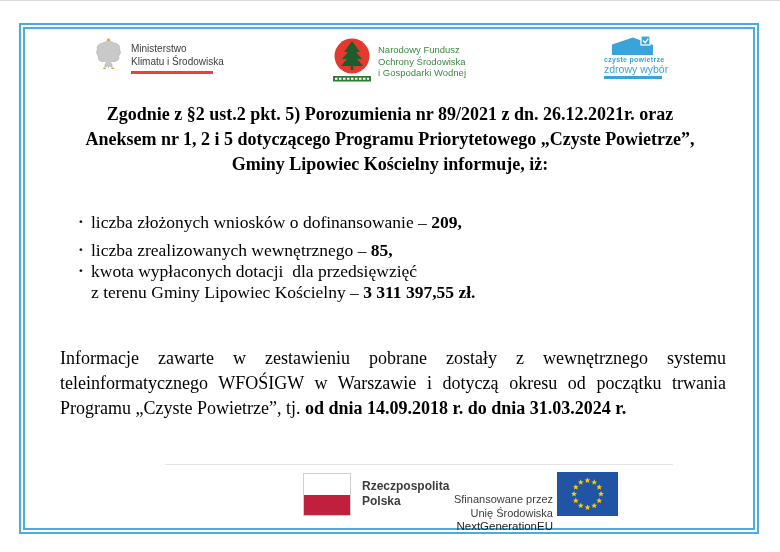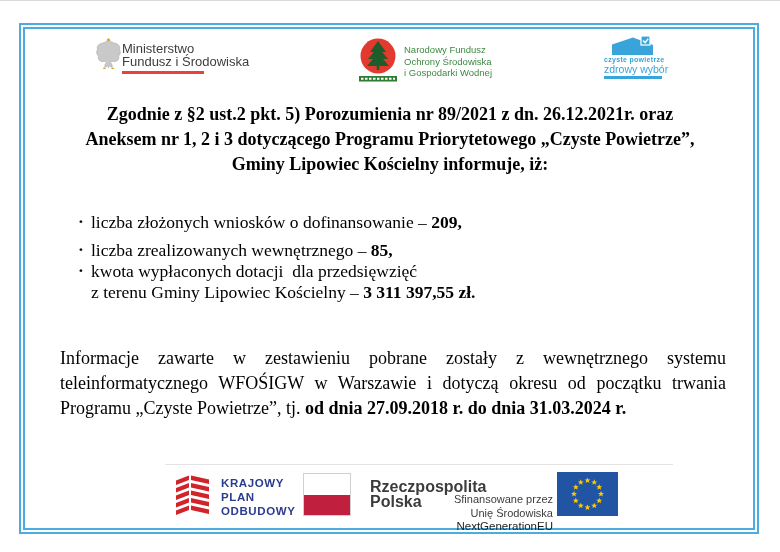--- a/index.html
+++ b/index.html
@@ -23,7 +23,7 @@
   }
   
   .ministry { position: absolute; left: 95px; top: 37px; display: flex; align-items: flex-start; font-family: "Liberation Sans", sans-serif; }
-  .ministry .mtext { margin-left: 0; padding-top: 4px; font-size: 13px; line-height: 13px; color: var(--text_gray); }
+  .ministry .mtext { margin-left: 9px; padding-top: 4px; font-size: 10px; line-height: 13px; color: var(--text_gray); }
   .ministry .red-line { width: 82px; height: 2.5px; background: var(--ministry_red); margin-top: 3px; }
   .nfos { position: absolute; left: 358px; top: 36px; display: flex; align-items: flex-start; font-family: "Liberation Sans", sans-serif; }
   .nfos .ntext { margin-left: 6px; padding-top: 7px; font-size: 9.5px; line-height: 11.5px; color: var(--nfos_text); }

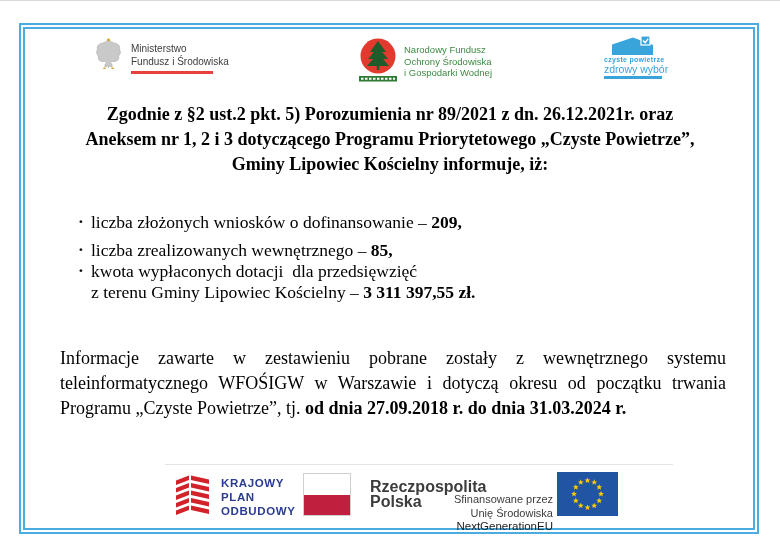--- a/index.html
+++ b/index.html
@@ -25,7 +25,7 @@
   .ministry { position: absolute; left: 95px; top: 37px; display: flex; align-items: flex-start; font-family: "Liberation Sans", sans-serif; }
   .ministry .mtext { margin-left: 9px; padding-top: 4px; font-size: 10px; line-height: 13px; color: var(--text_gray); }
   .ministry .red-line { width: 82px; height: 2.5px; background: var(--ministry_red); margin-top: 3px; }
-  .nfos { position: absolute; left: 358px; top: 36px; display: flex; align-items: flex-start; font-family: "Liberation Sans", sans-serif; }
+  .nfos { position: absolute; left: 332px; top: 36px; display: flex; align-items: flex-start; font-family: "Liberation Sans", sans-serif; }
   .nfos .ntext { margin-left: 6px; padding-top: 7px; font-size: 9.5px; line-height: 11.5px; color: var(--nfos_text); }
   .cp { position: absolute; left: 604px; top: 35px; width: 58px; text-align: center; font-family: "Liberation Sans", sans-serif; }
   .cp .cp1 { font-size: 7px; font-weight: bold; color: var(--cp_blue); letter-spacing: 0.3px; margin-top: 1px; white-space: nowrap; }

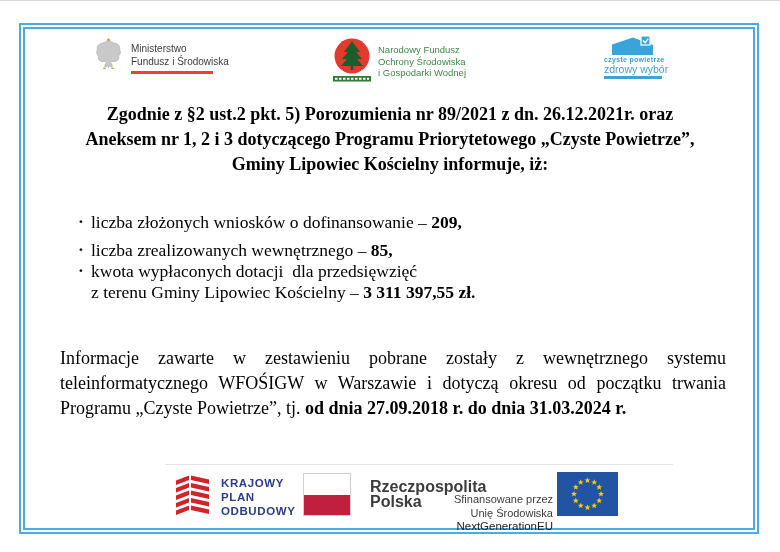--- a/index.html
+++ b/index.html
@@ -78,7 +78,7 @@
     </svg>
     <div class="mtext">
       <div>Ministerstwo</div>
-      <div>Fundusz i Środowiska</div>
+      <div>Klimatu i Środowiska</div>
       <div class="red-line"></div>
     </div>
   </div>

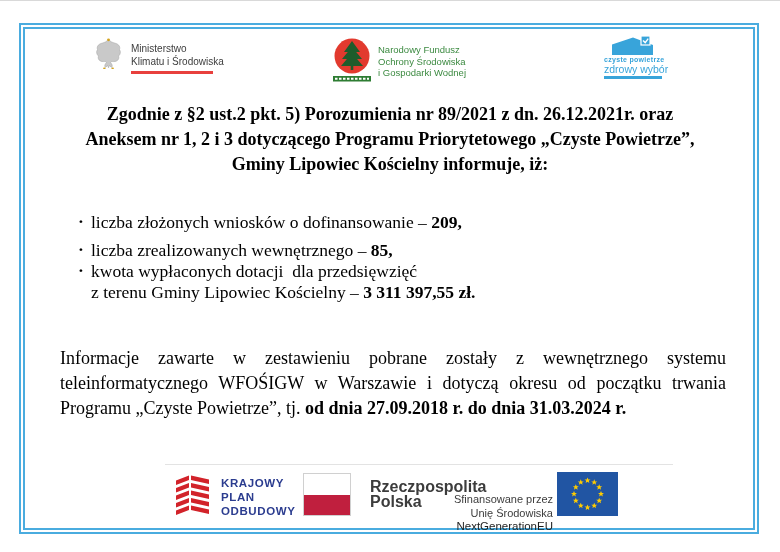--- a/index.html
+++ b/index.html
@@ -111,7 +111,7 @@
 
   <div class="heading">
     <div>Zgodnie z §2 ust.2 pkt. 5) Porozumienia nr 89/2021 z dn. 26.12.2021r. oraz</div>
-    <div>Aneksem nr 1, 2 i 3 dotyczącego Programu Priorytetowego „Czyste Powietrze”,</div>
+    <div>Aneksem nr 1, 2 i 5 dotyczącego Programu Priorytetowego „Czyste Powietrze”,</div>
     <div>Gminy Lipowiec Kościelny informuje, iż:</div>
   </div>
 

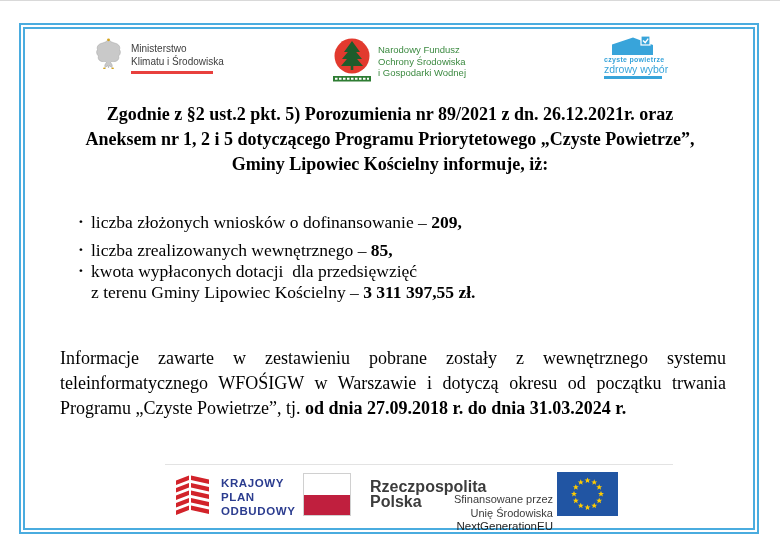--- a/index.html
+++ b/index.html
@@ -131,7 +131,7 @@
   </div>
 
   <div class="para">
-    <span>Informacje zawarte w zestawieniu pobrane zostały z wewnętrznego systemu teleinformatycznego WFOŚIGW w Warszawie i dotyczą okresu od początku trwania Programu „Czyste Powietrze”, tj. </span><b>od dnia 27.09.2018 r. do dnia 31.03.2024 r.</b>
+    <span>Informacje zawarte w zestawieniu pobrane zostały z wewnętrznego systemu teleinformatycznego WFOŚIGW w Warszawie i dotyczą okresu od początku trwania Programu „Czyste Powietrze”, tj. </span><b>od dnia 14.09.2018 r. do dnia 31.03.2024 r.</b>
   </div>
 
   <div class="footer">

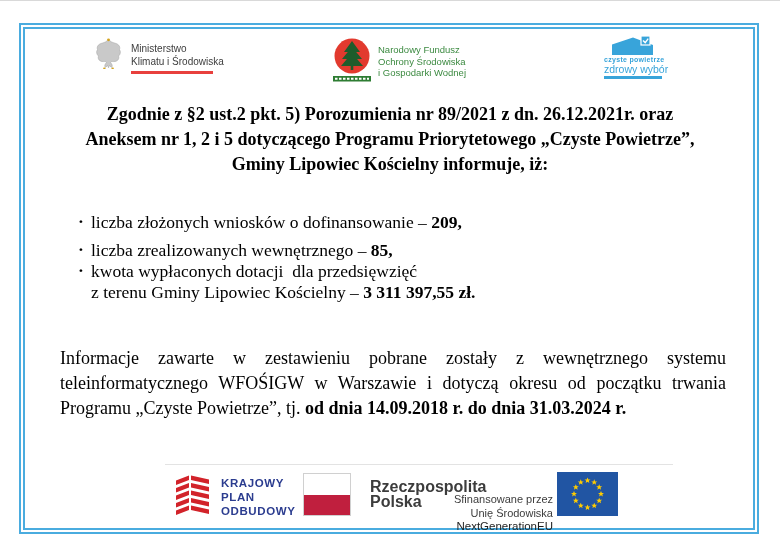--- a/index.html
+++ b/index.html
@@ -136,20 +136,6 @@
 
   <div class="footer">
 
-    <div class="kpo">
-      <svg class="kpo-icon" width="38" height="43" viewBox="0 0 38 43">
-        <path d="M15,1.5 L15,6 L2,11 L2,6.5 Z M17,1.5 L35,5.5 L35,10 L17,6 Z"></path>
-        <path d="M15,9 L15,13.5 L2,18.5 L2,14 Z M17,9 L35,13 L35,17.5 L17,13.5 Z"></path>
-        <path d="M15,16.5 L15,21 L2,26 L2,21.5 Z M17,16.5 L35,20.5 L35,25 L17,21 Z"></path>
-        <path d="M15,24 L15,28.5 L2,33.5 L2,29 Z M17,24 L35,28 L35,32.5 L17,28.5 Z"></path>
-        <path d="M15,31.5 L15,36 L2,41 L2,36.5 Z M17,31.5 L35,35.5 L35,40 L17,36 Z"></path>
-      </svg>
-      <div class="kpo-text">
-        <div>KRAJOWY</div>
-        <div>PLAN</div>
-        <div>ODBUDOWY</div>
-      </div>
-    </div>
 
     <div class="pl-flag">
       <div class="red-half"></div>

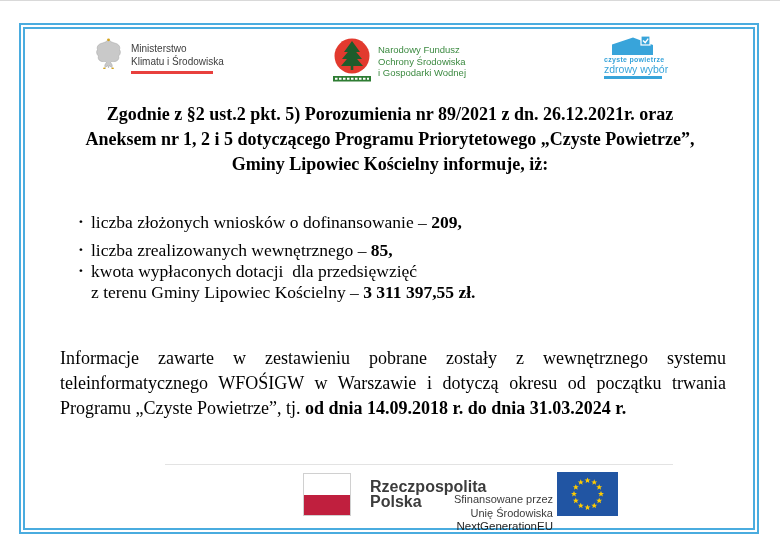--- a/index.html
+++ b/index.html
@@ -54,7 +54,7 @@
   .kpo-icon path { fill: var(--kpo_red); }
   .pl-flag { position: absolute; left: 138px; top: 8px; width: 48px; height: 43px; border: 1px solid #d0d0d0; background: #fff; }
   .pl-flag .red-half { position: absolute; left: 0; right: 0; bottom: 0; height: 50%; background: var(--flag_red); }
-  .rp-text { position: absolute; left: 197px; top: 14px; font-size: 16px; font-weight: bold; color: #3c3c3c; line-height: 15px; margin-left: 8px; }
+  .rp-text { position: absolute; left: 197px; top: 14px; font-size: 12px; font-weight: bold; color: #3c3c3c; line-height: 15px; }
   .eu-caption { position: absolute; right: 120px; top: 28px; text-align: right; font-size: 11px; line-height: 13.5px; color: #3c3c3c; }
   .eu-caption .ngeu { font-weight: normal; color: #1d1d1d; font-size: 11.5px; }
   .eu-flag { position: absolute; left: 392px; top: 7px; width: 61px; height: 44px; background: var(--eu_blue); }

